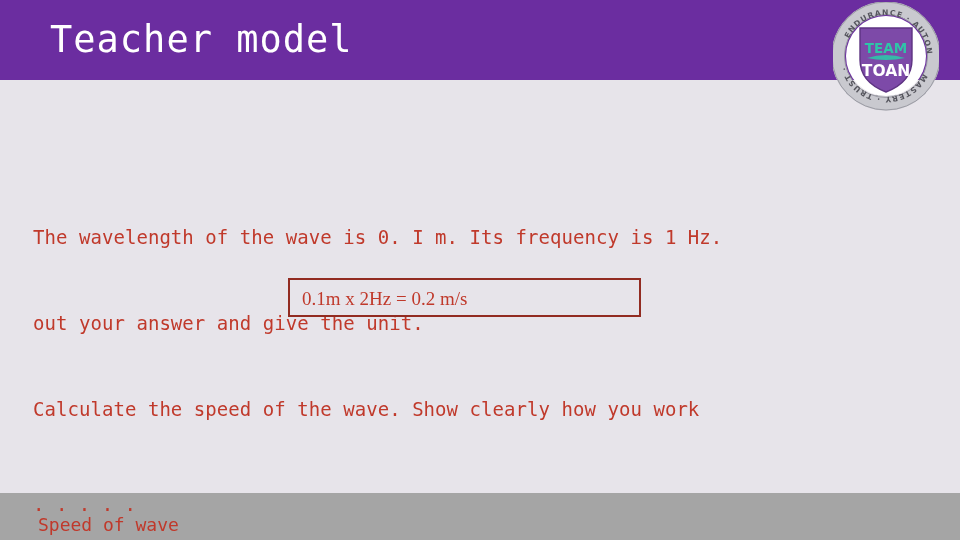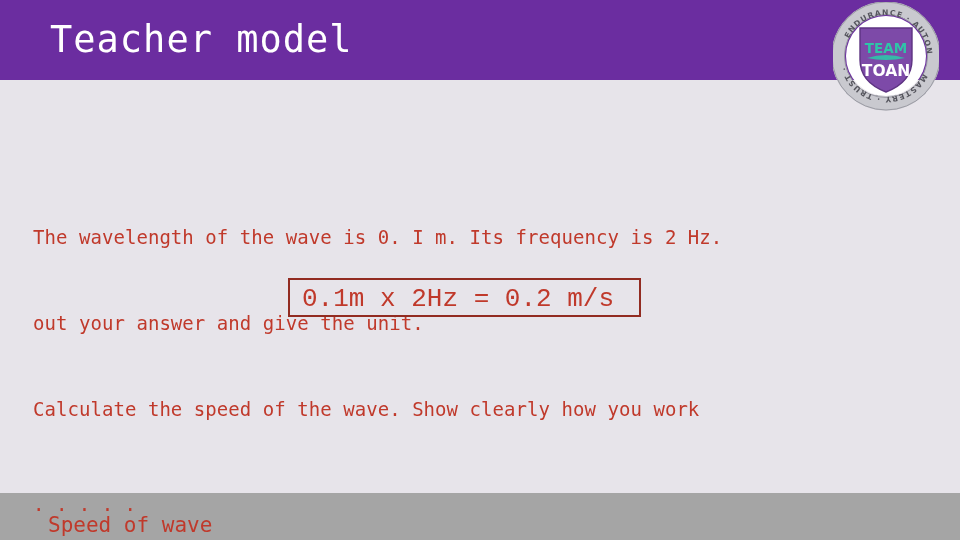--- a/index.html
+++ b/index.html
@@ -174,7 +174,7 @@
   </div>
 
   <div id="worksheet">
-    <div class="ws-line">The wavelength of the wave is 0. I m. Its frequency is 2 Hz.</div>
+    <div class="ws-line">The wavelength of the wave is 0. I m. Its frequency is 1 Hz.</div>
     <div class="ws-line">out your answer and give the unit.</div>
     <div class="ws-line">Calculate the speed of the wave. Show clearly how you work</div>
     <div class="ws-line dots">. . . . . . . . . . . . . . . . . . . . . . . . . . . . . . . . . . . . . . . . . . . . . . . . . . . . . . . . . . . . . . . . .</div>

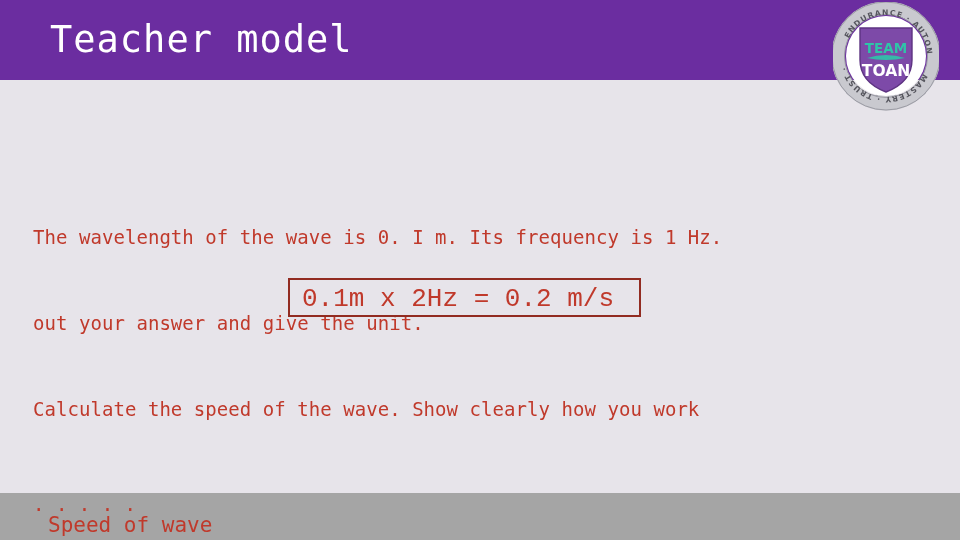--- a/index.html
+++ b/index.html
@@ -90,8 +90,8 @@
     position: absolute;
     left: 12px;
     top: 5px;
-    font-family: Liberation Mono, monospace;
-    font-size: 26px;
+    font-family: Liberation Serif, serif;
+    font-size: 19px;
     line-height: 28px;
     color: #c0392b;
     white-space: pre;

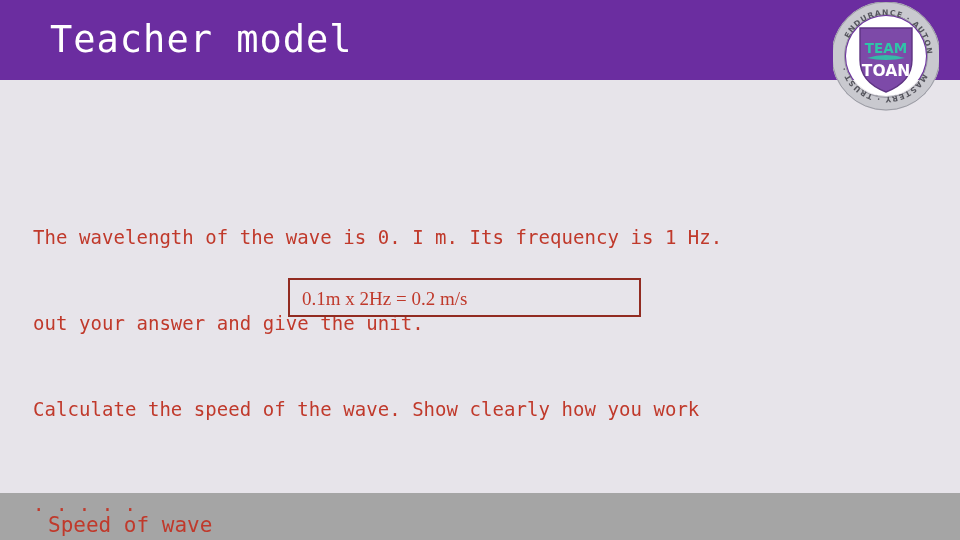--- a/index.html
+++ b/index.html
@@ -118,10 +118,10 @@
   }
   #footer-label {
     position: absolute;
-    left: 48px;
+    left: 38px;
     top: 18px;
     font-family: "DejaVu Sans Mono", monospace;
-    font-size: 21px;
+    font-size: 18px;
     line-height: 28.6px;
     color: #c0392b;
     white-space: pre;

